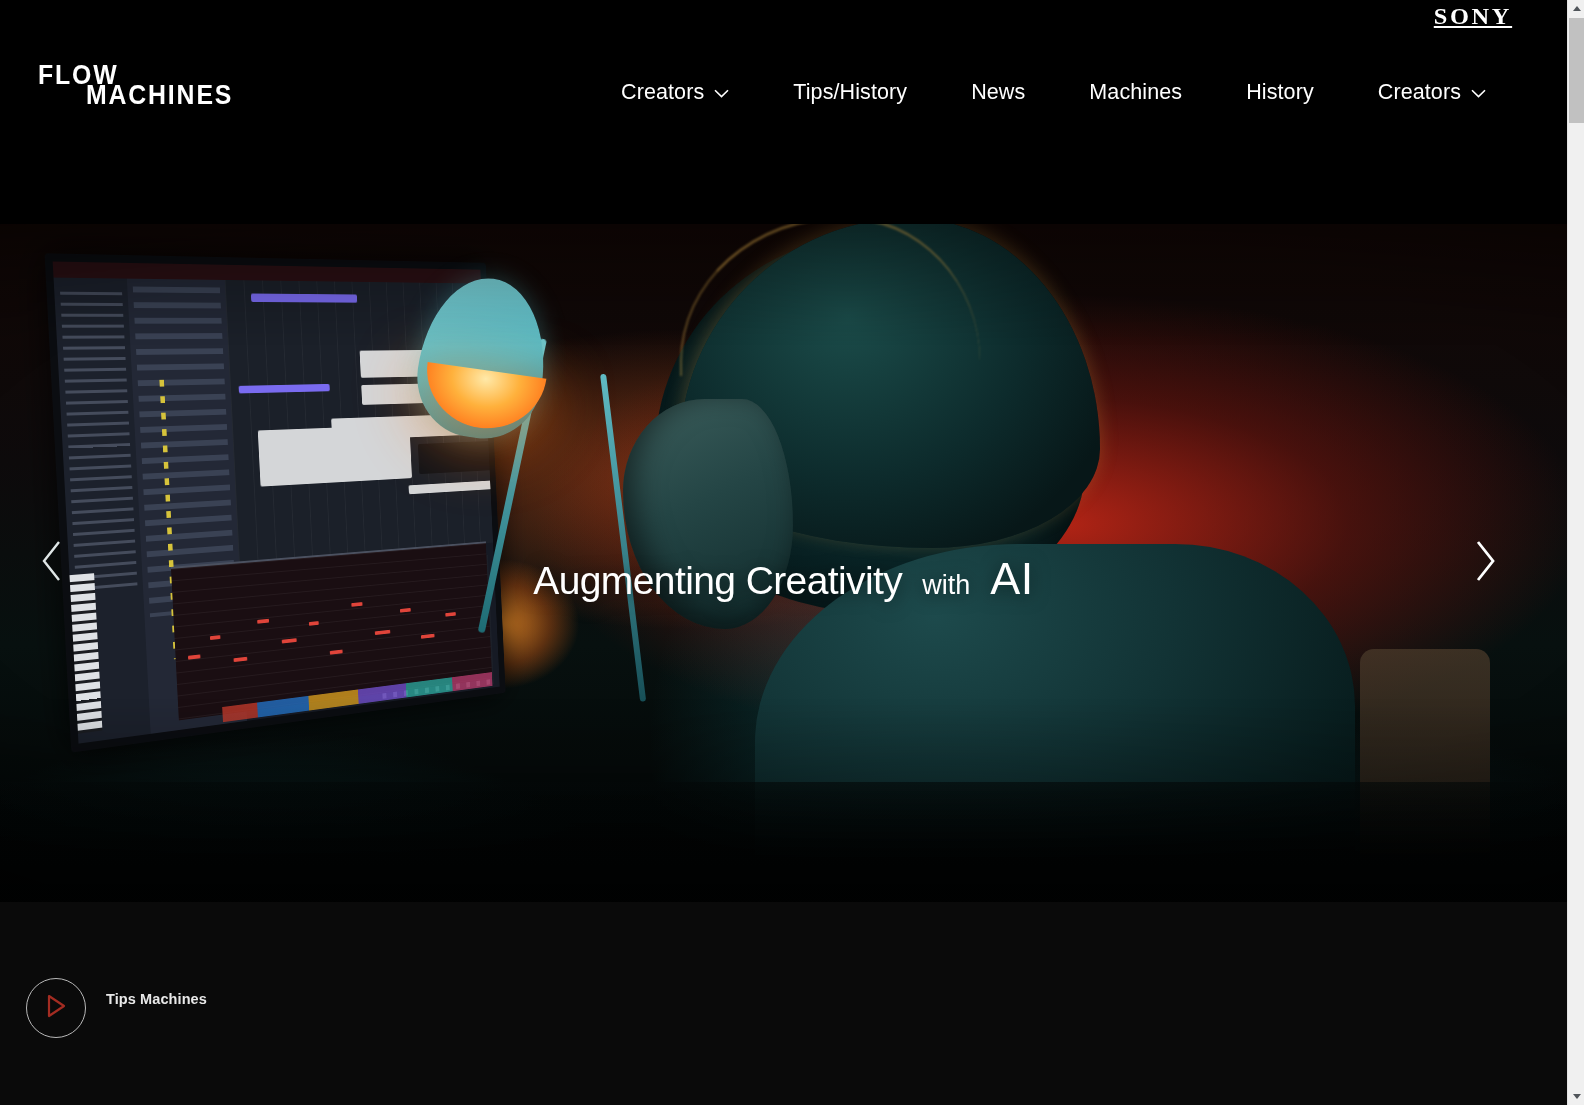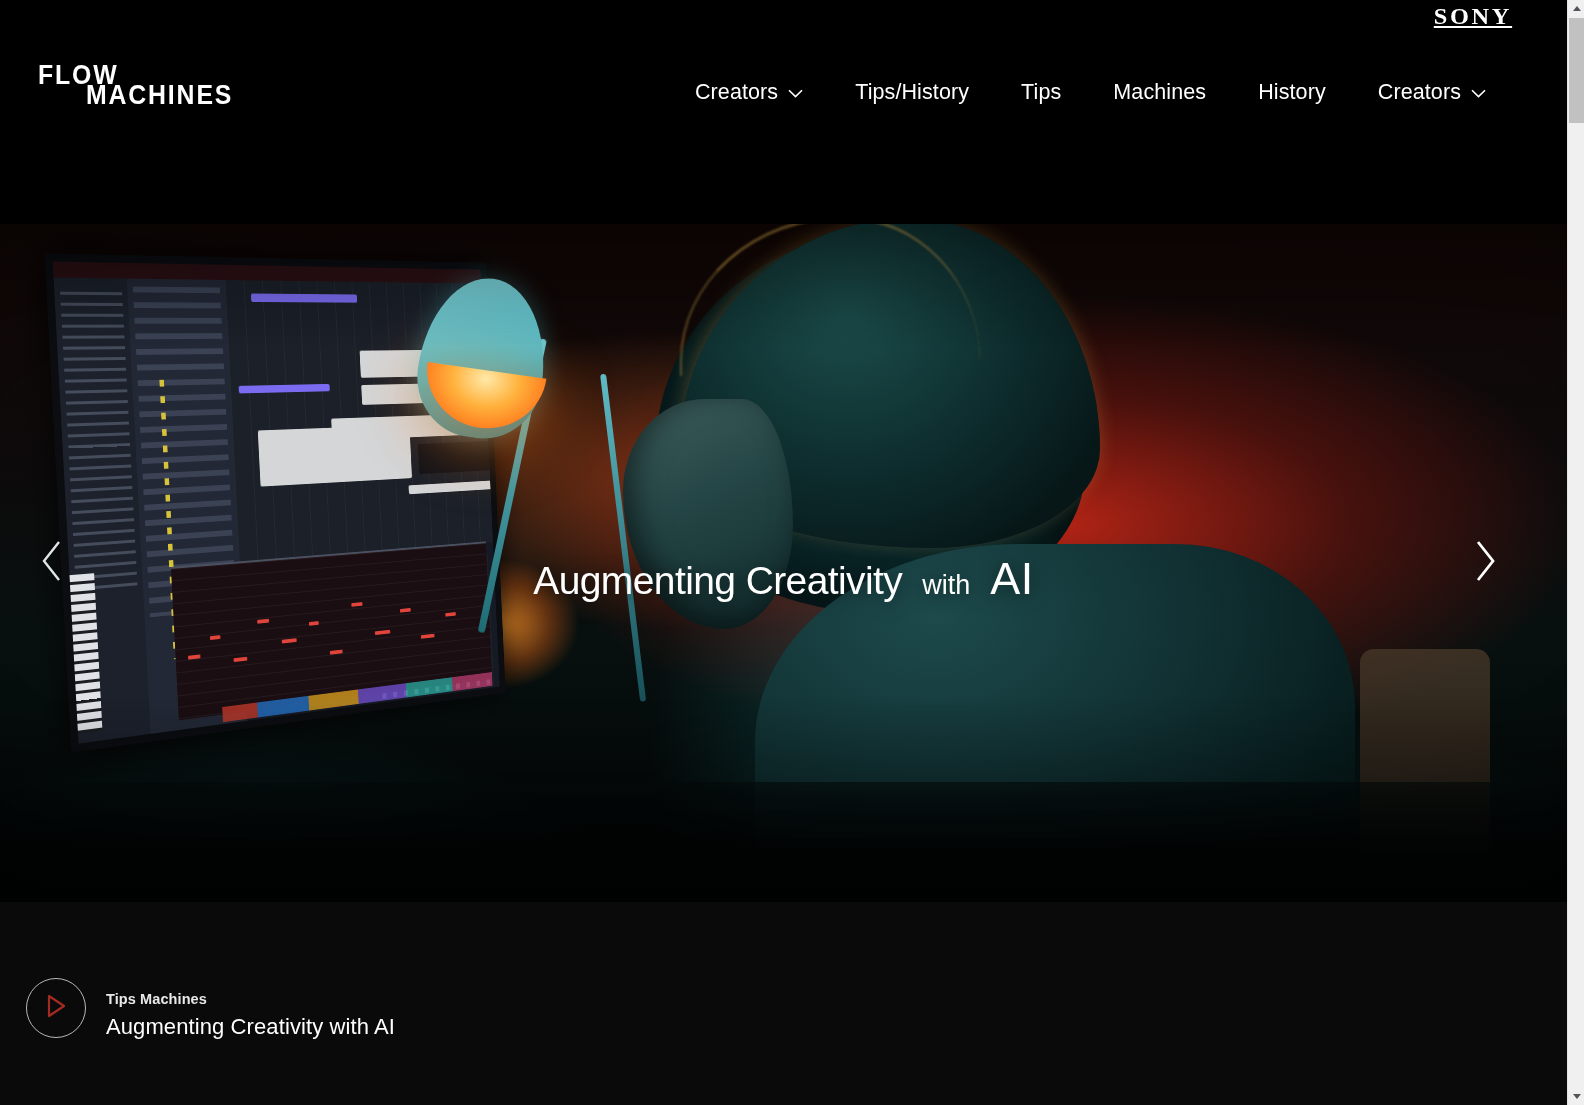--- a/index.html
+++ b/index.html
@@ -53,7 +53,7 @@
 
   .main-nav {
     position:absolute; right:55px; top:44px;
-    display:flex; align-items:center; gap:0px;
+    display:flex; align-items:center; gap:12px;
   }
   .nav-item {
     display:flex; align-items:center; gap:10px;

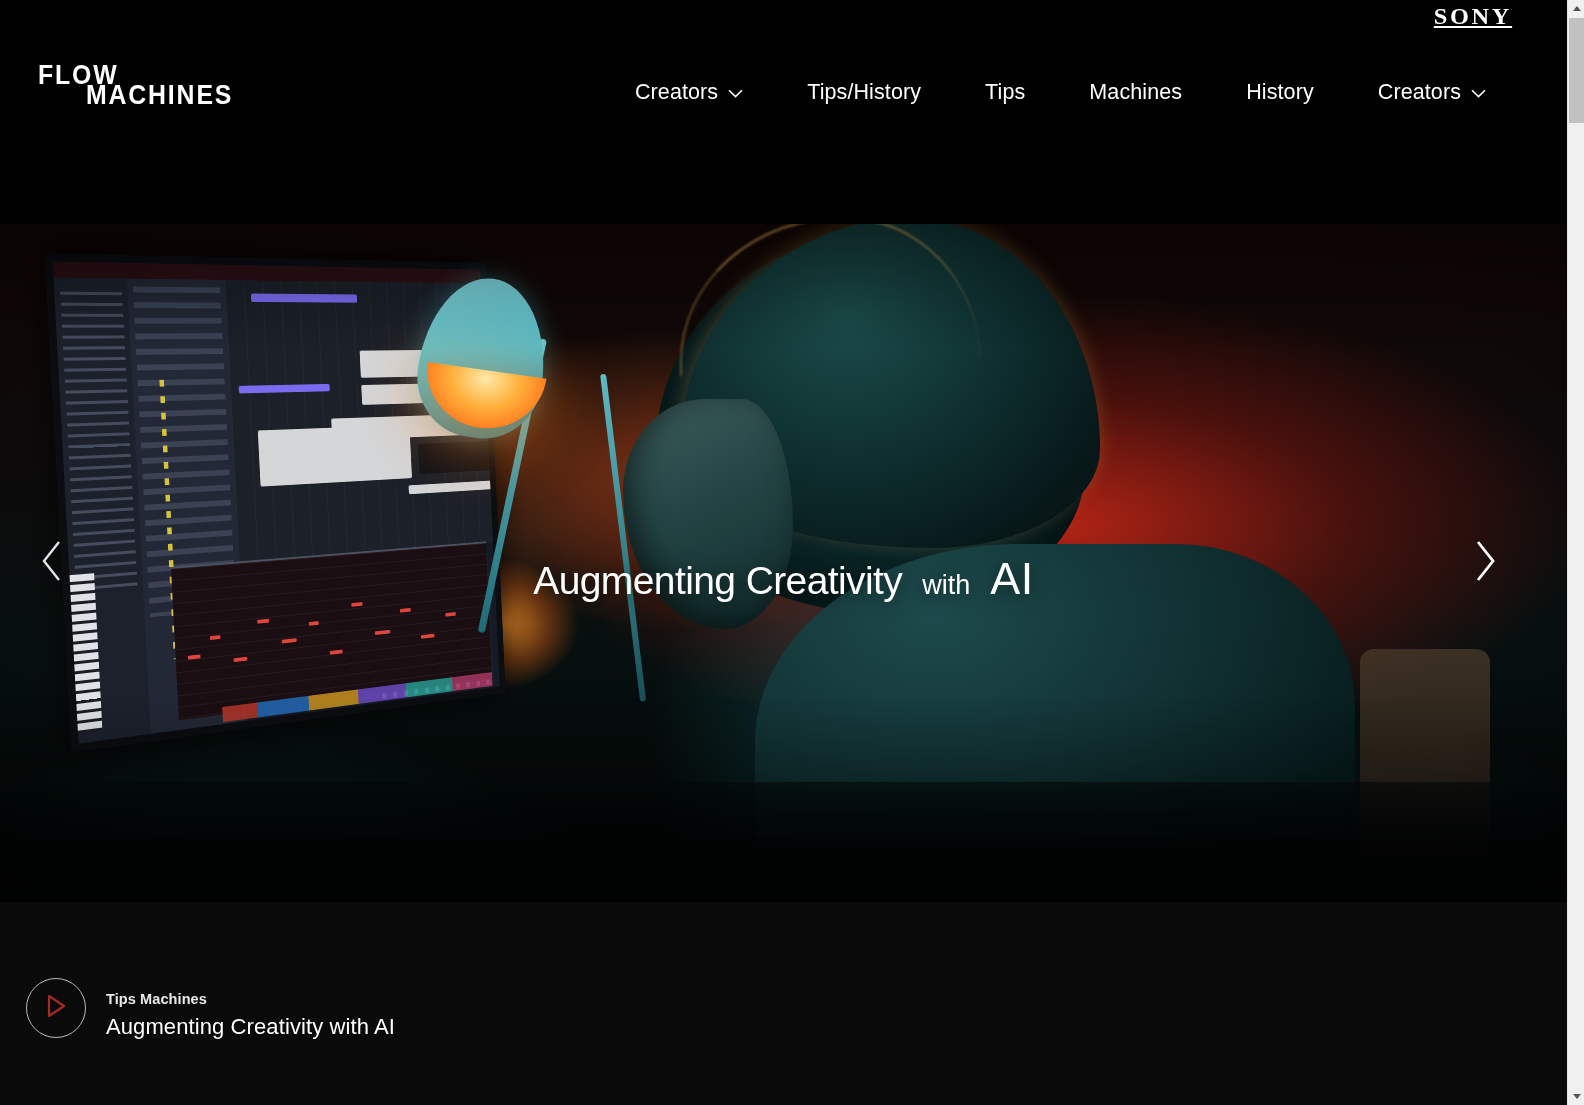--- a/index.html
+++ b/index.html
@@ -329,7 +329,7 @@
         </div>
 
         <div class="nav-item">
-          <span>Tips</span>
+          <span>News</span>
         </div>
 
         <div class="nav-item">

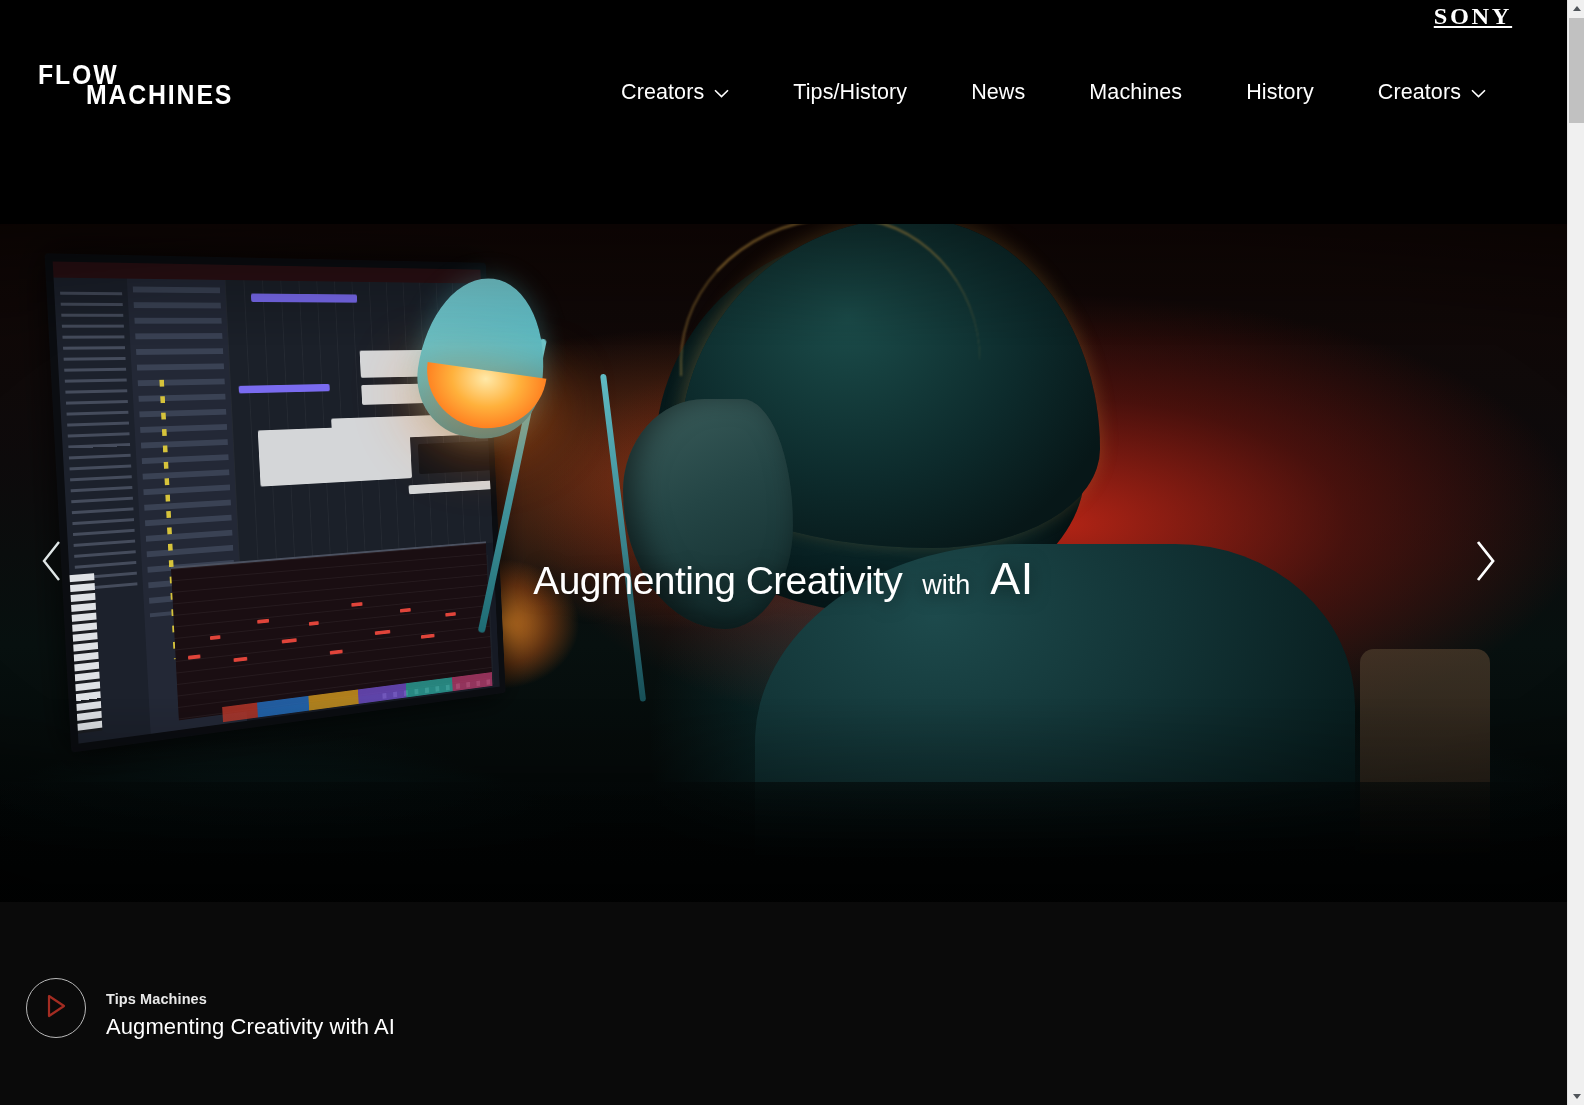--- a/index.html
+++ b/index.html
@@ -451,7 +451,6 @@
 
         <div class="player-meta">
           <div class="player-eyebrow">Tips Machines</div>
-          <div class="player-track">Augmenting Creativity with AI</div>
         </div>
 
       </div>

